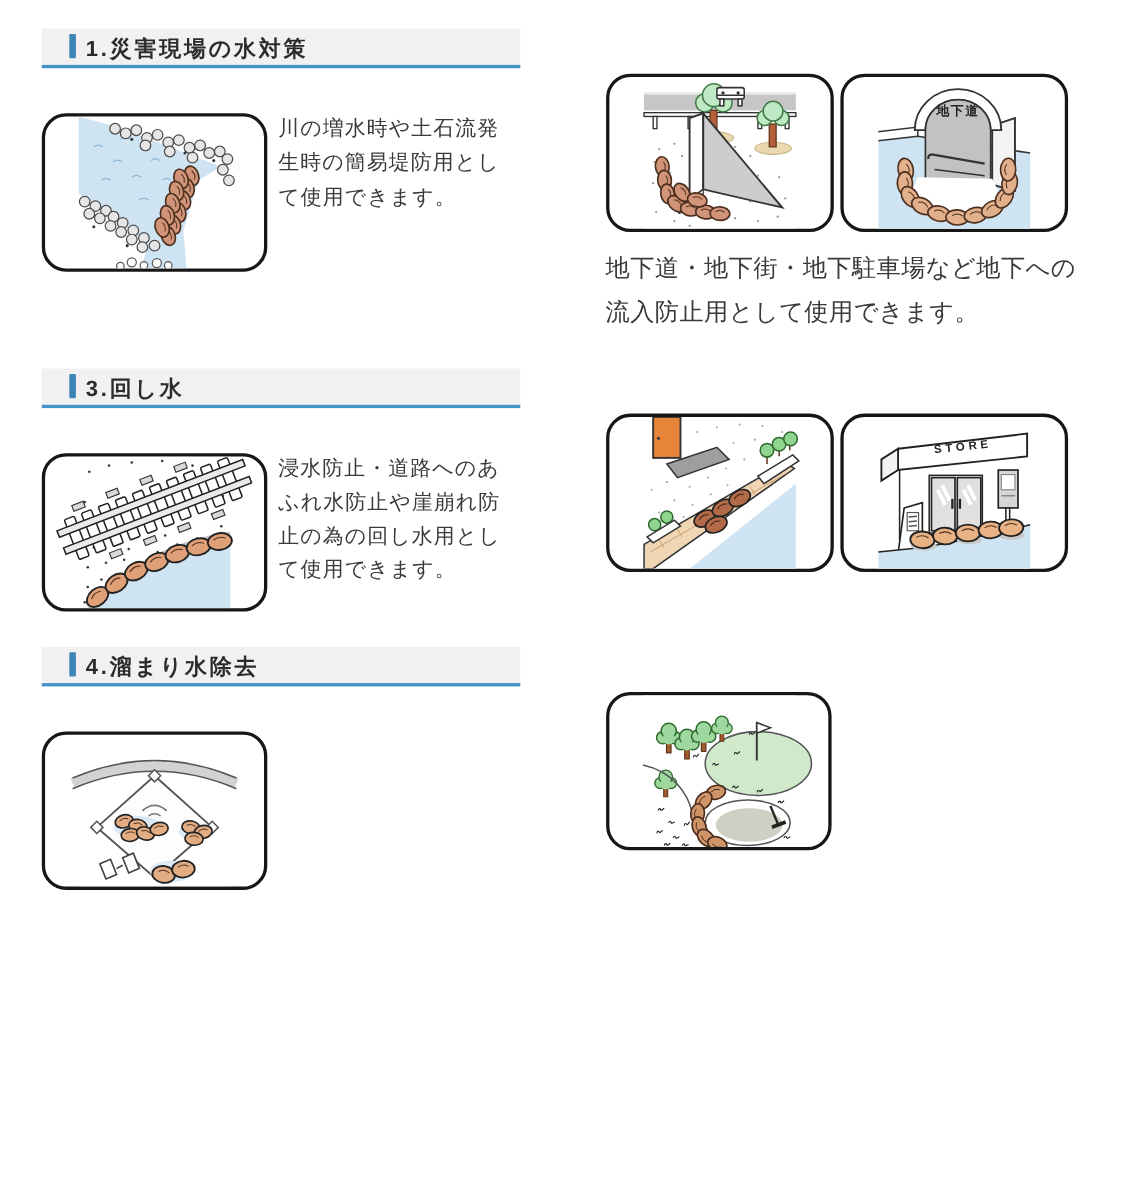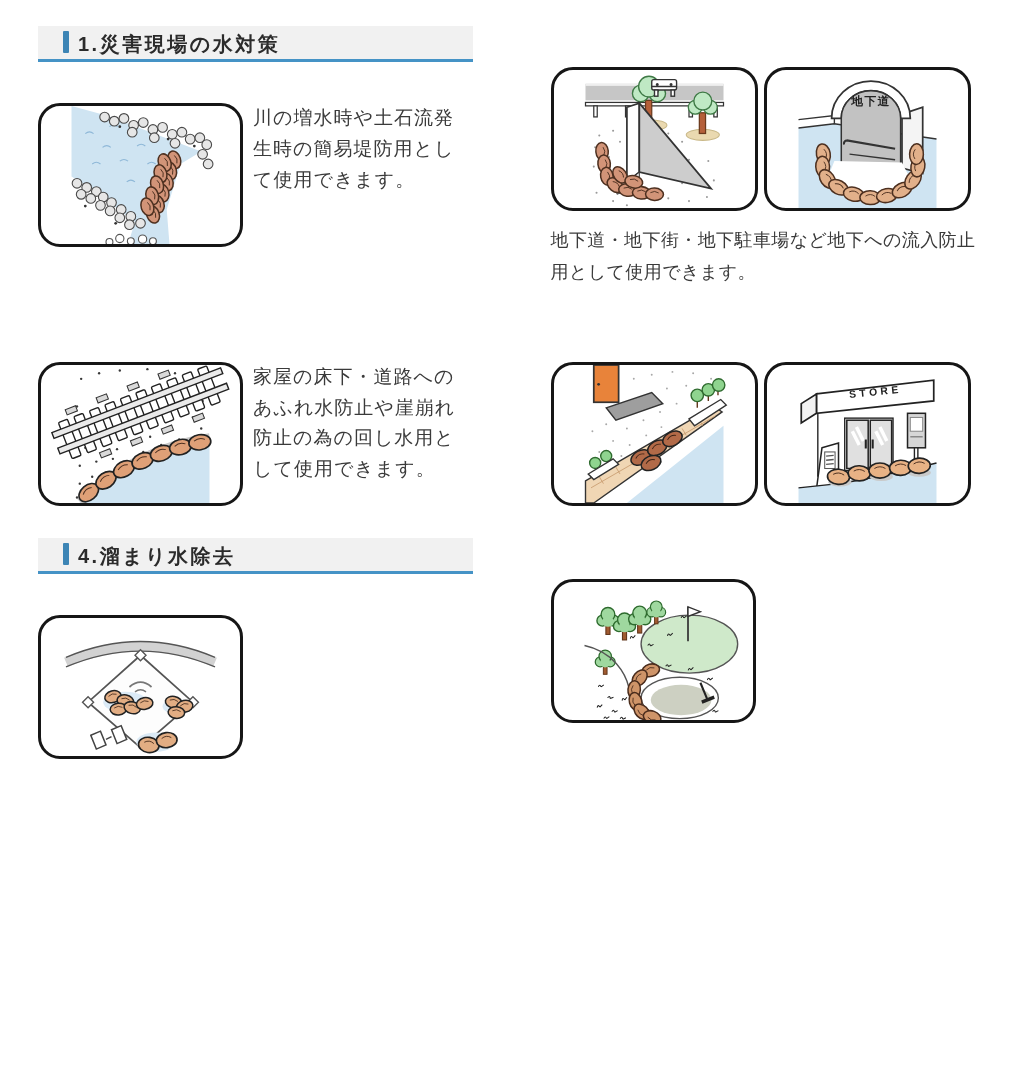--- a/index.html
+++ b/index.html
@@ -64,7 +64,7 @@
     color:var(--body-text);margin-left:10px;
   }
   .caption{
-    font-size:18px;line-height:1.8;letter-spacing:0.4px;
+    font-size:22px;line-height:1.8;letter-spacing:0.4px;
     color:var(--body-text);margin-top:13px;
   }
 </style>

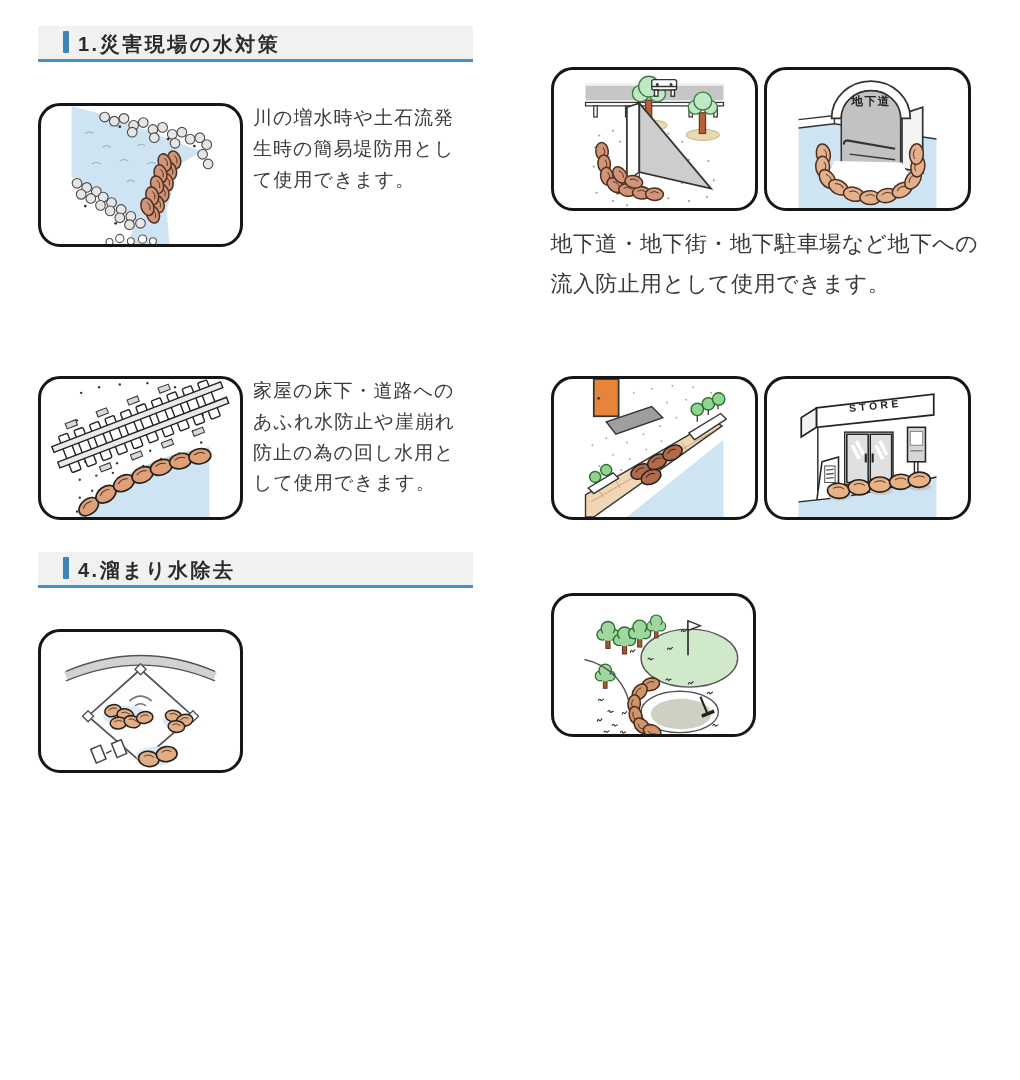--- a/index.html
+++ b/index.html
@@ -292,6 +292,10 @@
   </section>
 
   <section class="usecase">
+    <div class="sec-header">
+      <span class="bar"></span>
+      <h2 class="title">3.回し水</h2>
+    </div>
     <div class="sec-body side">
       <div class="frame">
         <svg viewBox="0 0 200 200">

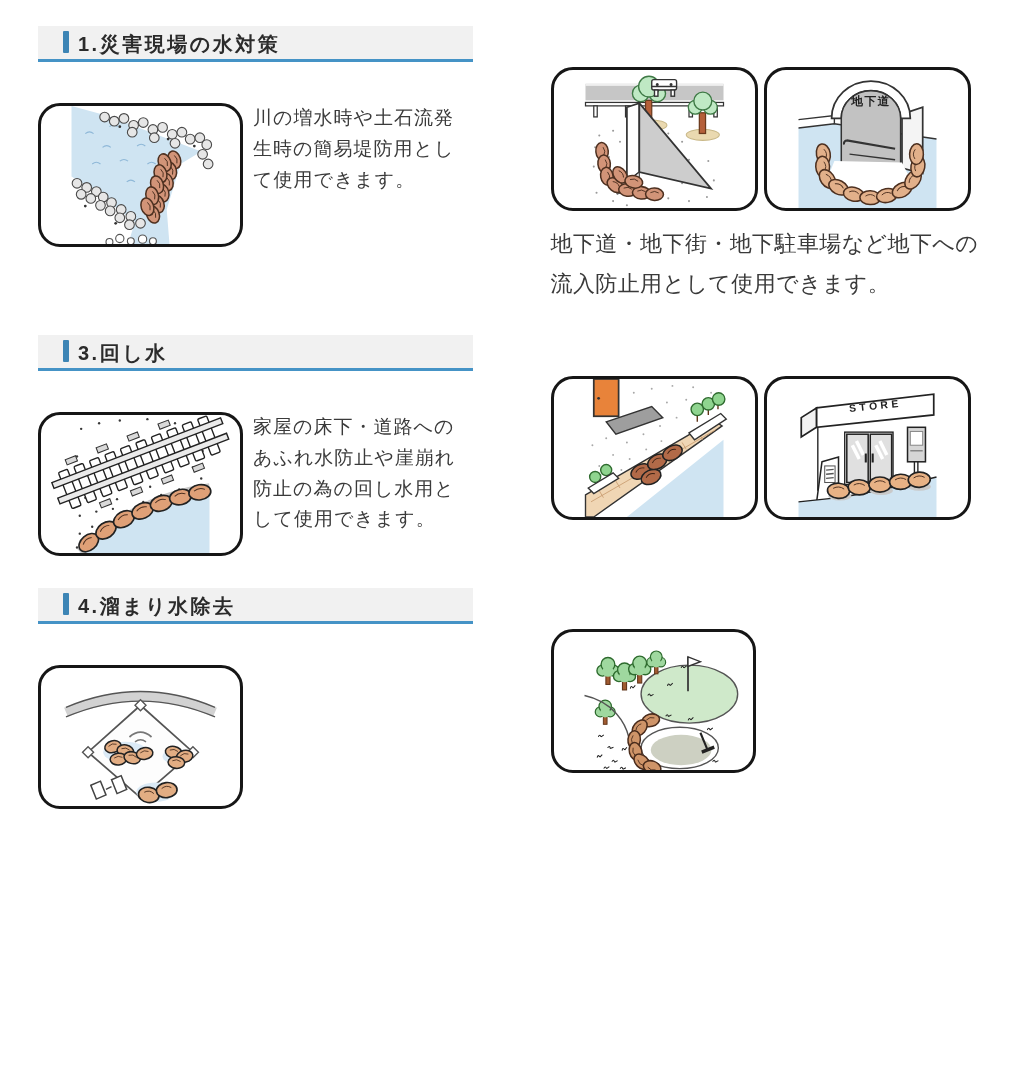--- a/index.html
+++ b/index.html
@@ -377,7 +377,7 @@
           </g>
         </svg>
       </div>
-      <p class="desc">家屋の床下・道路へのあふれ水防止や崖崩れ防止の為の回し水用として使用できます。</p>
+      <p class="desc">浸水防止・道路へのあふれ水防止や崖崩れ防止の為の回し水用として使用できます。</p>
     </div>
   </section>
 

